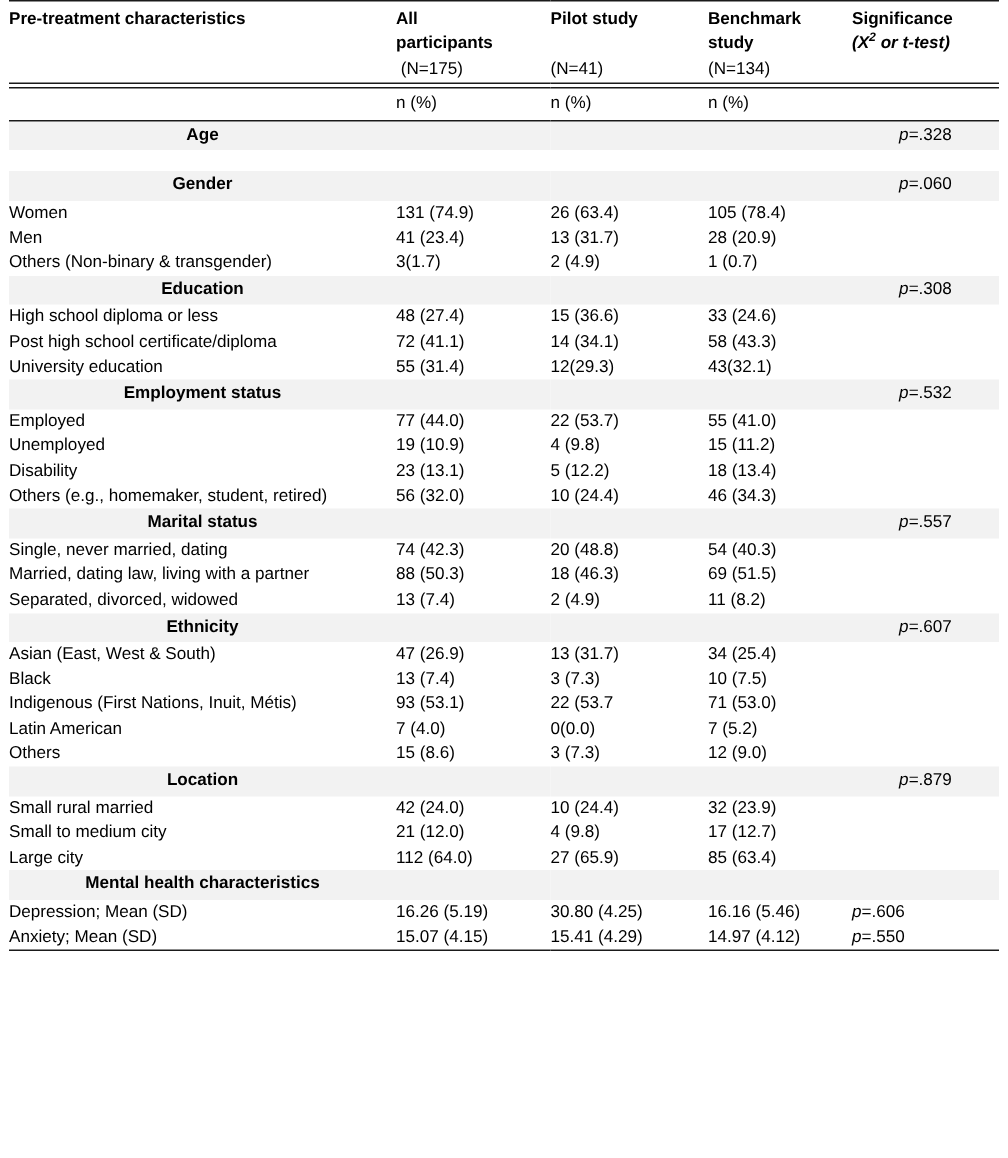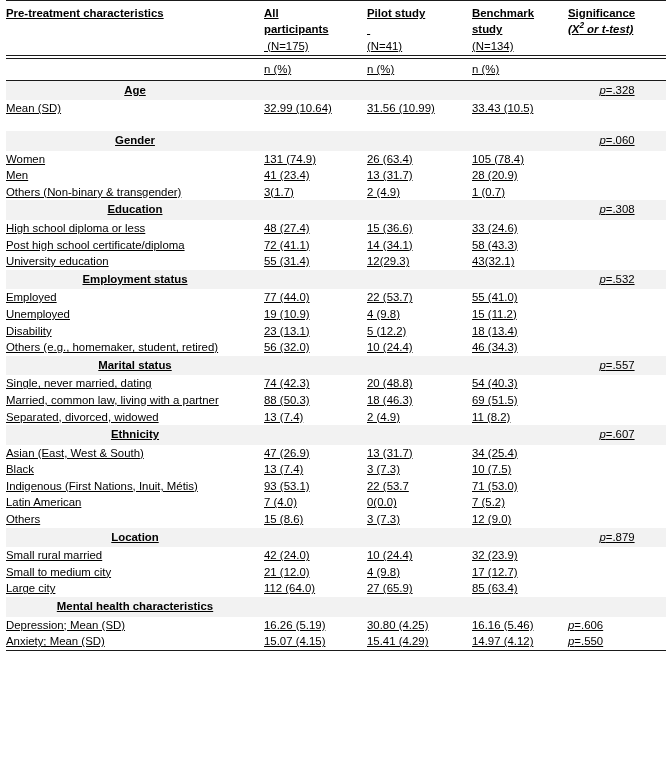--- a/index.html
+++ b/index.html
@@ -18,7 +18,6 @@
     width: 600px;
     box-sizing: border-box;
     padding: 0 6px;
-    text-decoration: underline;
   }
   table.stats {
     width: 660px;

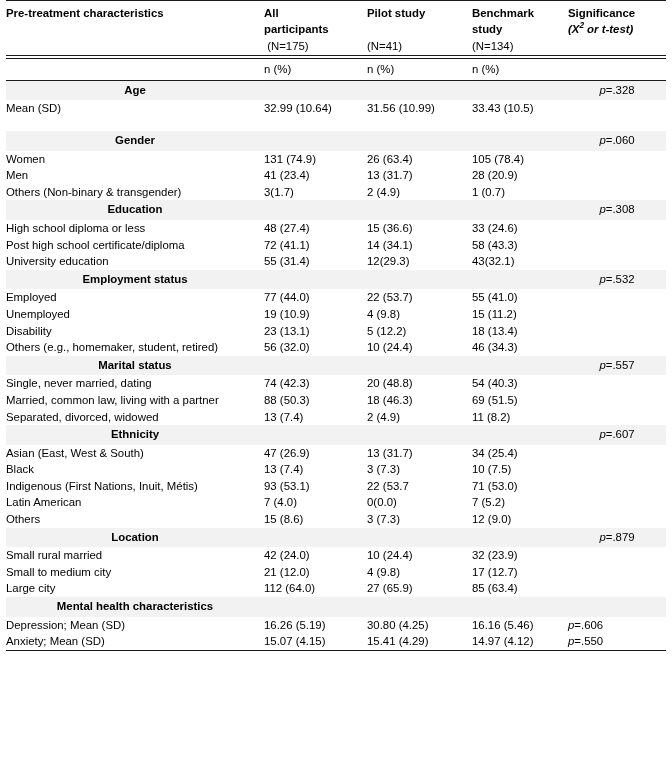--- a/index.html
+++ b/index.html
@@ -164,13 +164,6 @@
           <td></td>
           <td class="sig"><span class="ital">p</span>=.328</td>
         </tr>
-        <tr class="data-row">
-          <td class="c1cell">Mean (SD)</td>
-          <td>32.99 (10.64)</td>
-          <td>31.56 (10.99)</td>
-          <td>33.43 (10.5)</td>
-          <td class="sig"></td>
-        </tr>
         <tr class="spacer-row">
           <td colspan="5"></td>
         </tr>

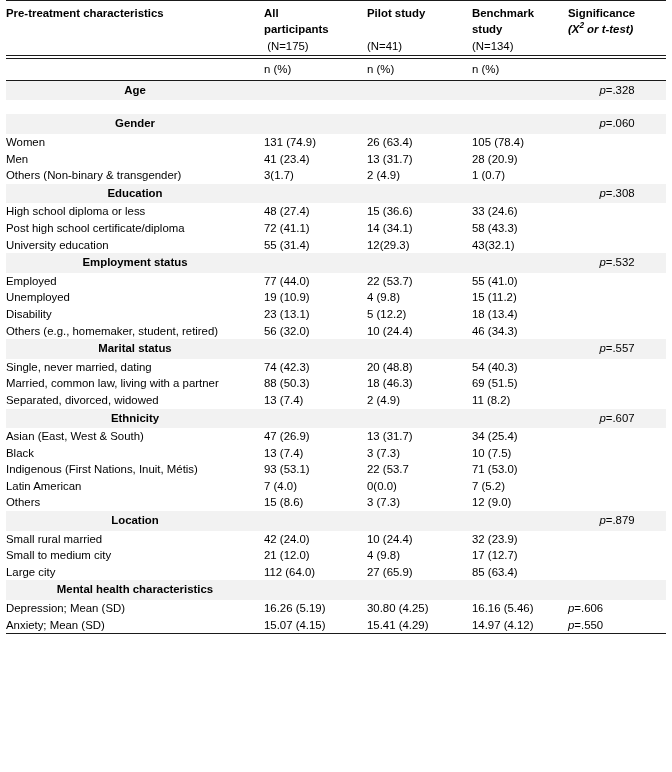--- a/index.html
+++ b/index.html
@@ -273,7 +273,7 @@
           <td class="sig"></td>
         </tr>
         <tr class="data-row">
-          <td class="c1cell">Married, common law, living with a partner</td>
+          <td class="c1cell">Married, dating law, living with a partner</td>
           <td>88 (50.3)</td>
           <td>18 (46.3)</td>
           <td>69 (51.5)</td>

